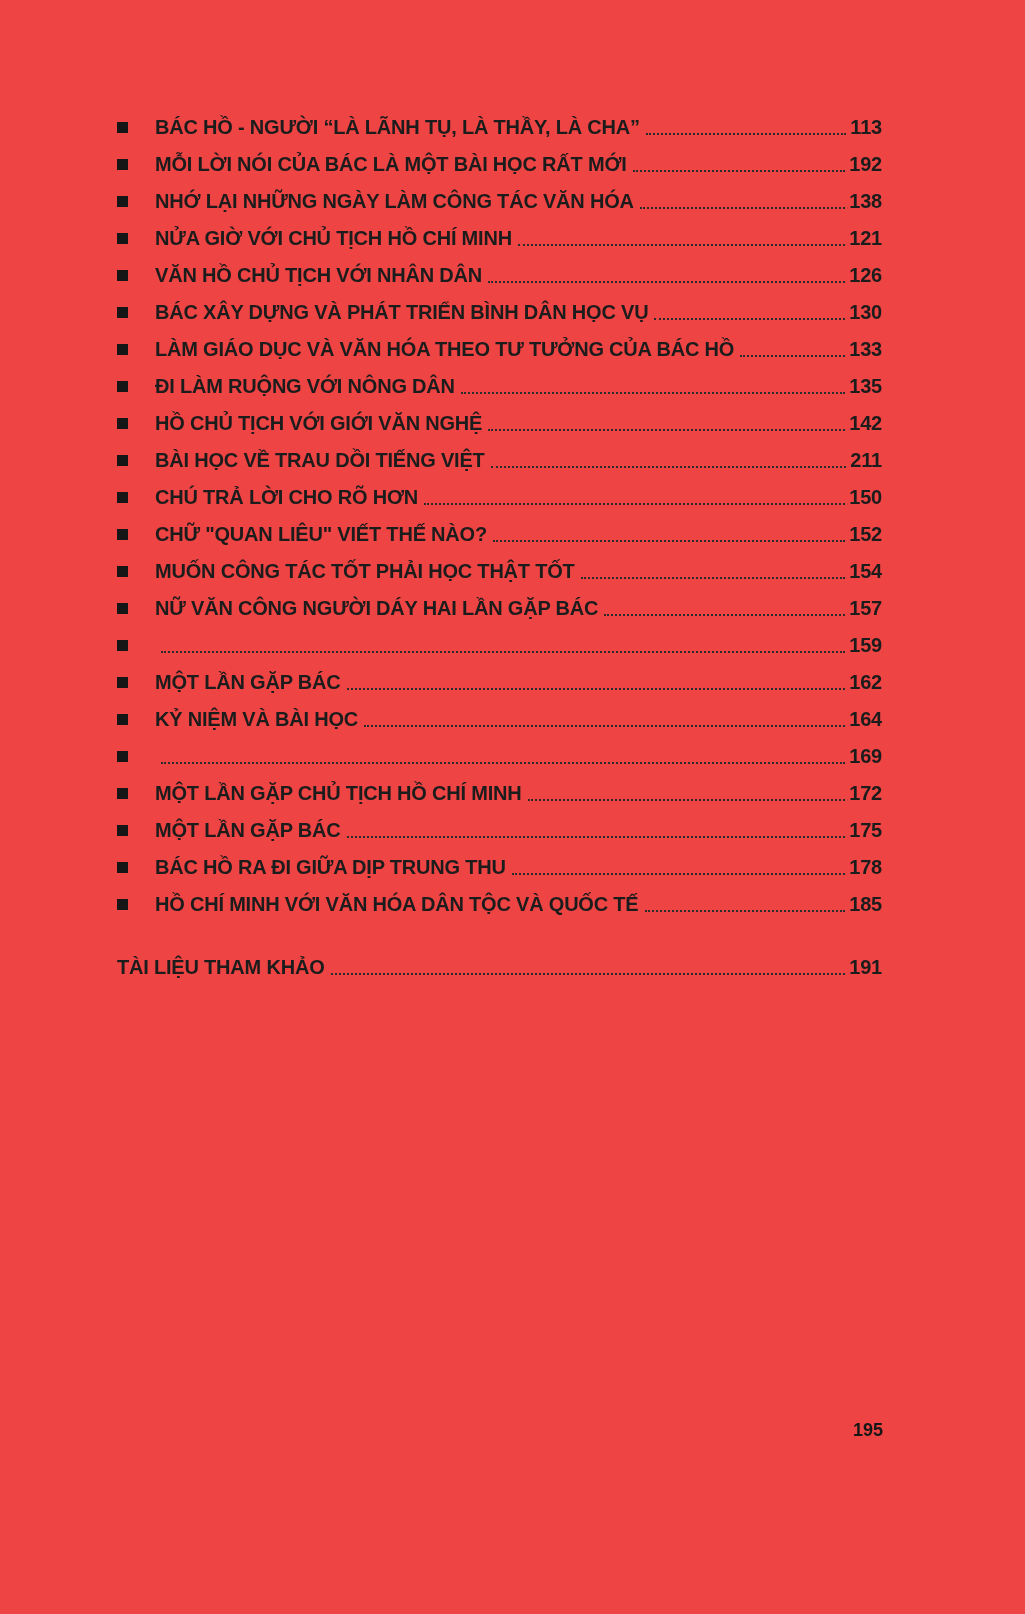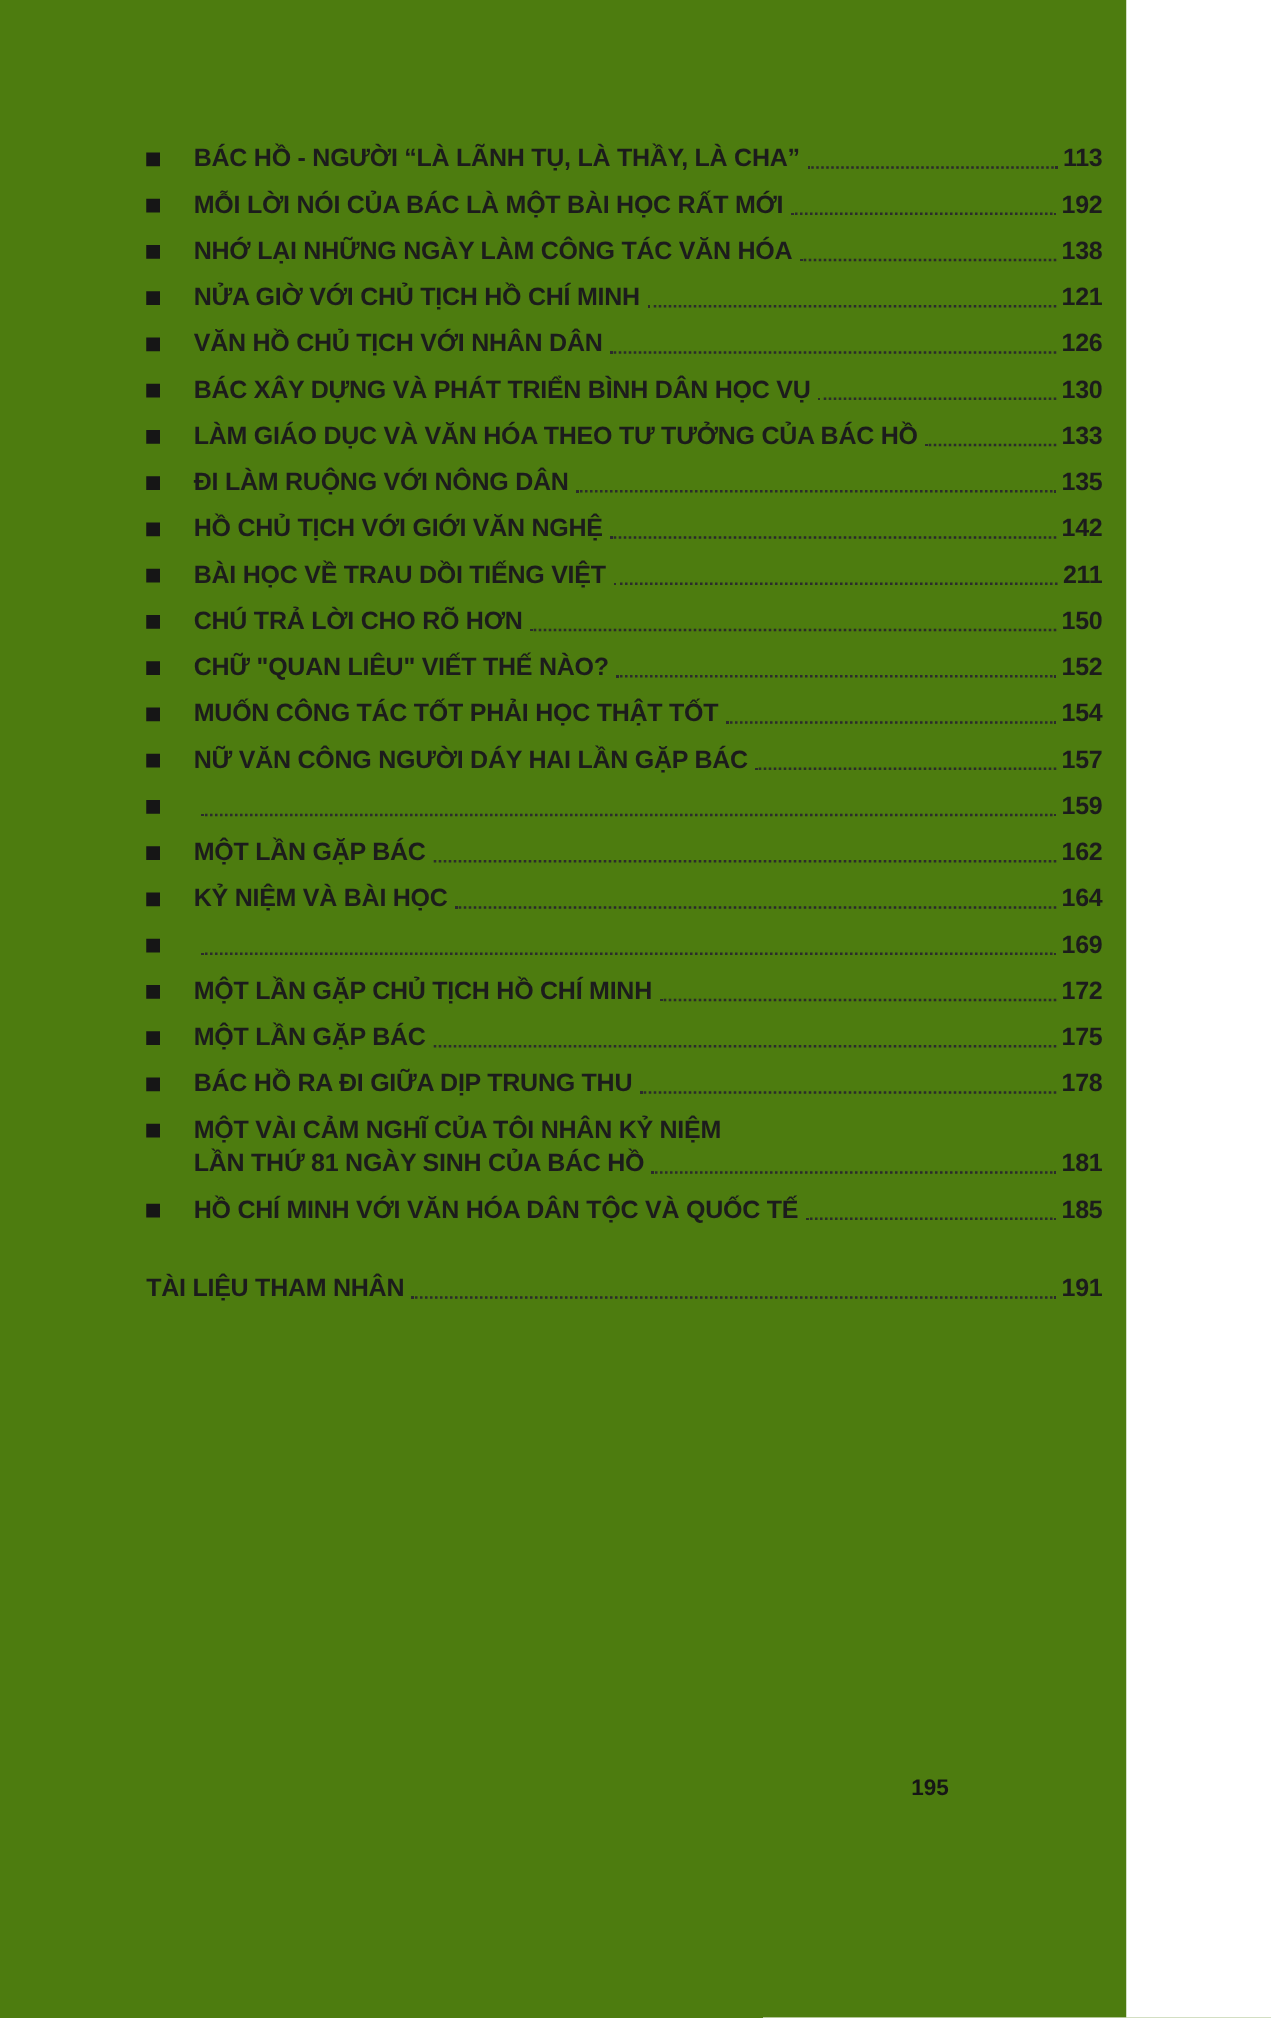--- a/index.html
+++ b/index.html
@@ -9,9 +9,9 @@
   }
   .page {
     position: relative;
-    width: 901px;
+    width: 1025px;
     height: 1614px;
-    background: #4d7c0f;
+    background: #ef4444;
     font-family: "Liberation Sans", sans-serif;
     color: #1c1c1c;
     overflow: hidden;

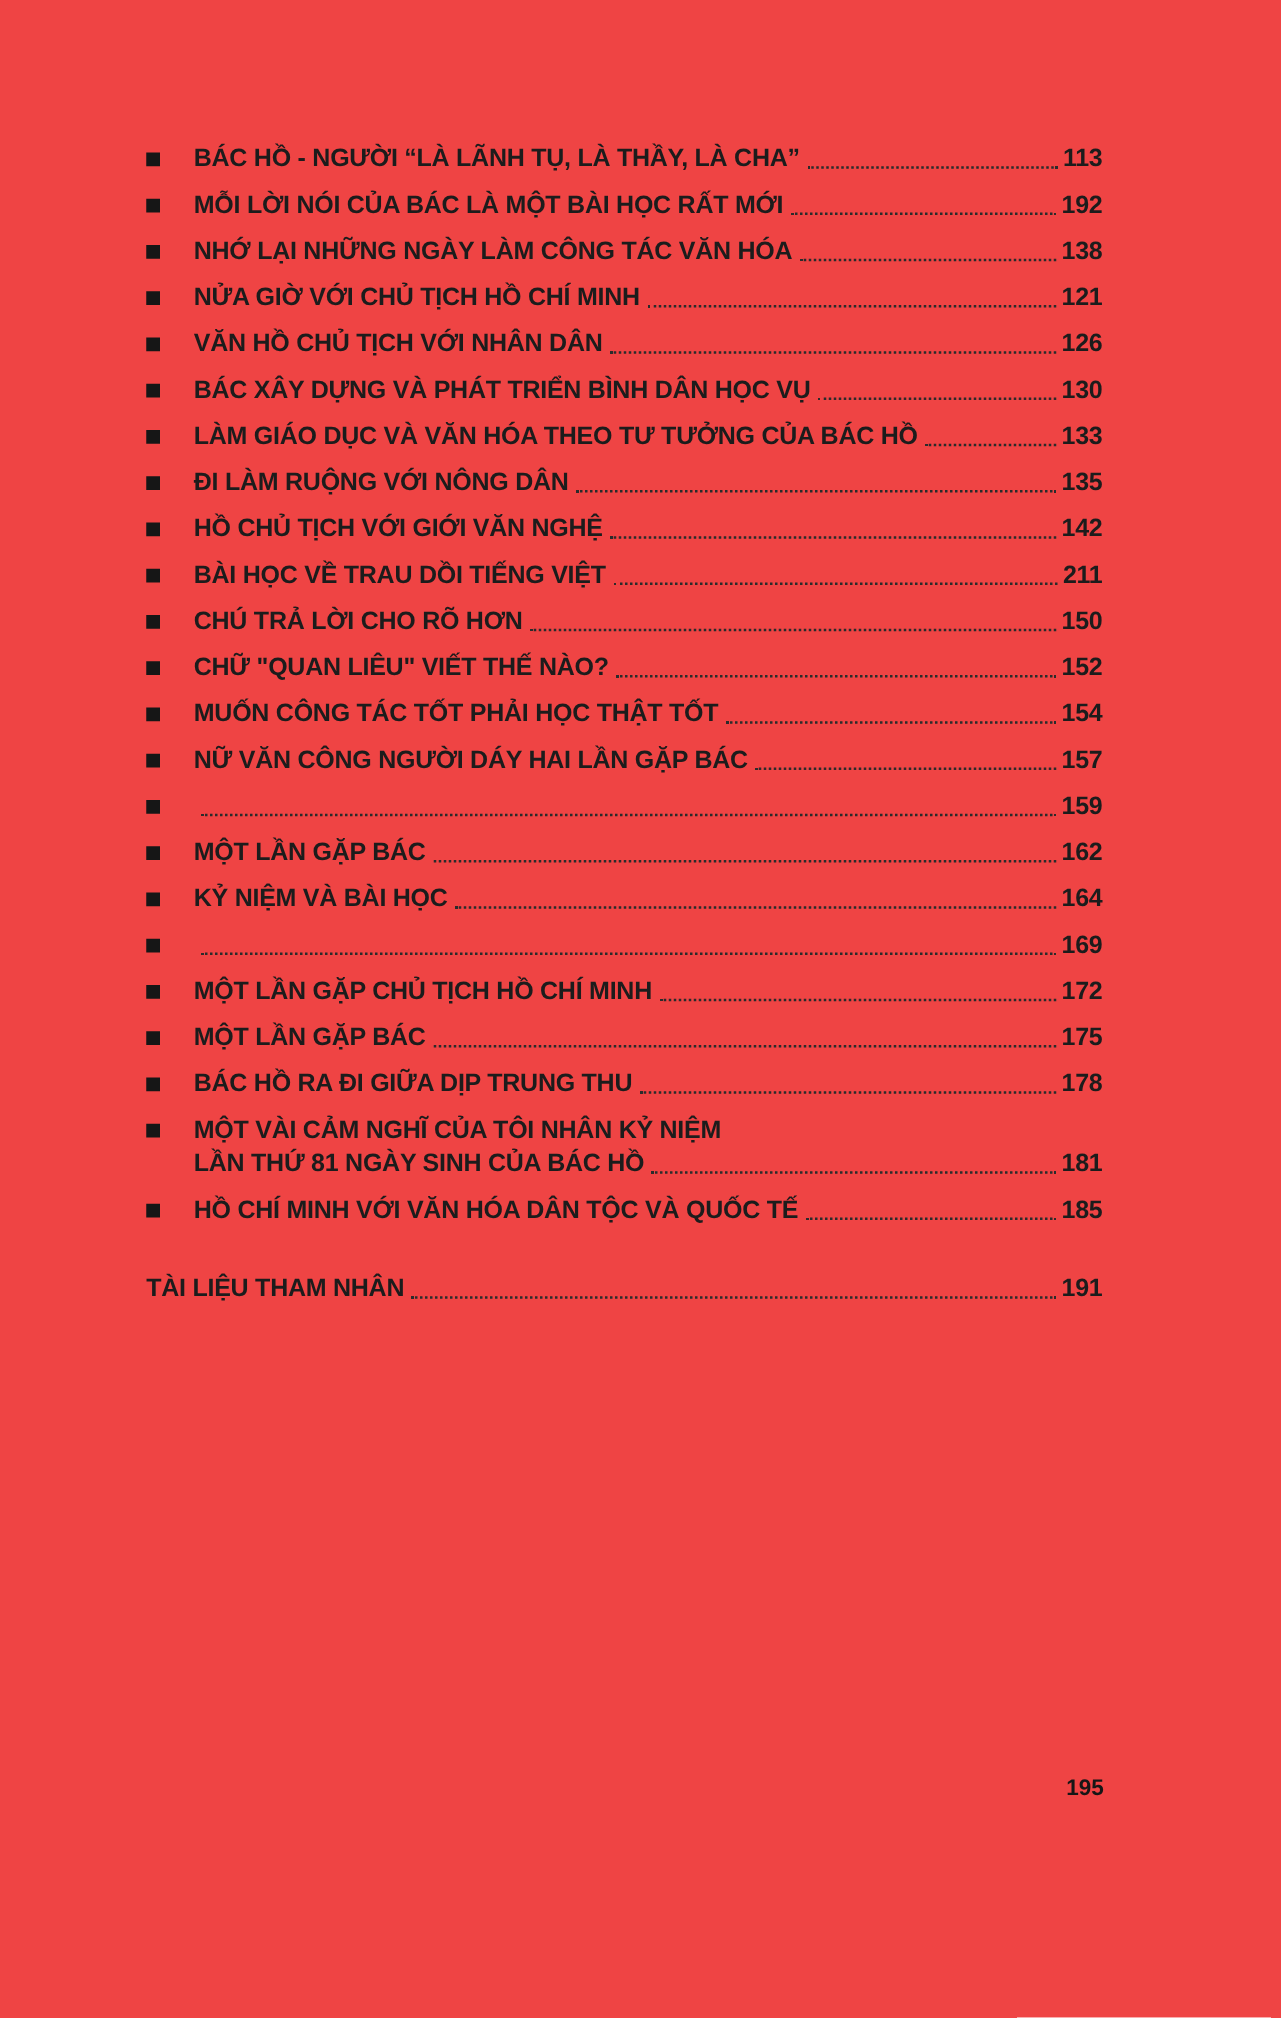--- a/index.html
+++ b/index.html
@@ -333,19 +333,6 @@
     </div>
   </div>
 
-  <div class="toc-row">
-    <span class="bullet"></span>
-    <div class="entry-body">
-      <div class="entry-line line-extra">
-        <span class="title">MỘT VÀI CẢM NGHĨ CỦA TÔI NHÂN KỶ NIỆM</span>
-      </div>
-      <div class="entry-line">
-        <span class="title">LẦN THỨ 81 NGÀY SINH CỦA BÁC HỒ</span>
-        <span class="leader"></span>
-        <span class="page-num">181</span>
-      </div>
-    </div>
-  </div>
 
   <div class="toc-row">
     <span class="bullet"></span>

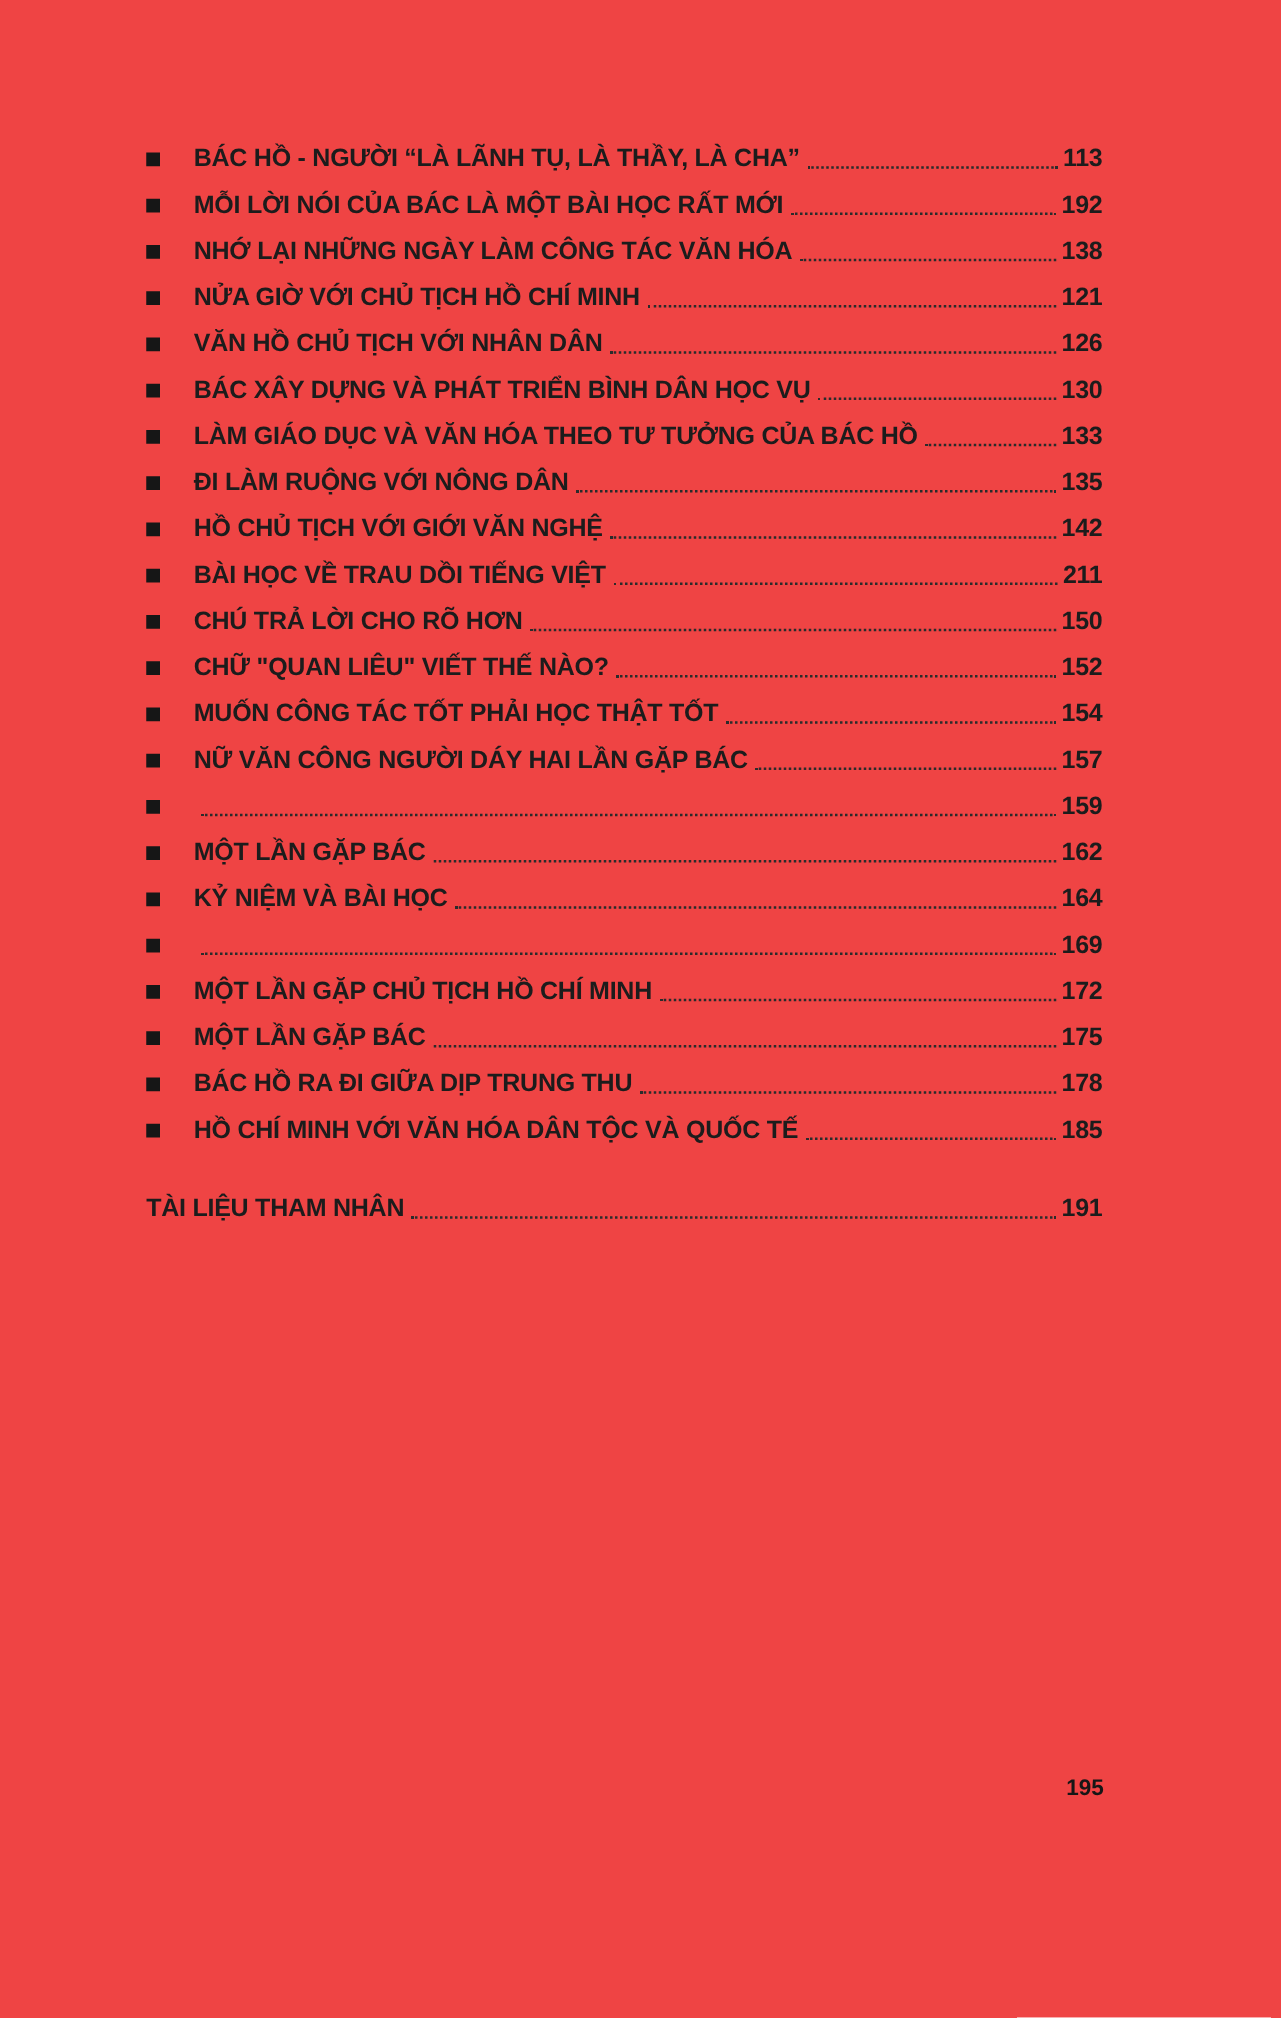--- a/index.html
+++ b/index.html
@@ -350,7 +350,7 @@
     <div class="toc-row refs">
       <div class="entry-body">
         <div class="entry-line">
-          <span class="title">TÀI LIỆU THAM NHÂN</span>
+          <span class="title">TÀI LIỆU THAM KHẢO</span>
           <span class="leader"></span>
           <span class="page-num">191</span>
         </div>

